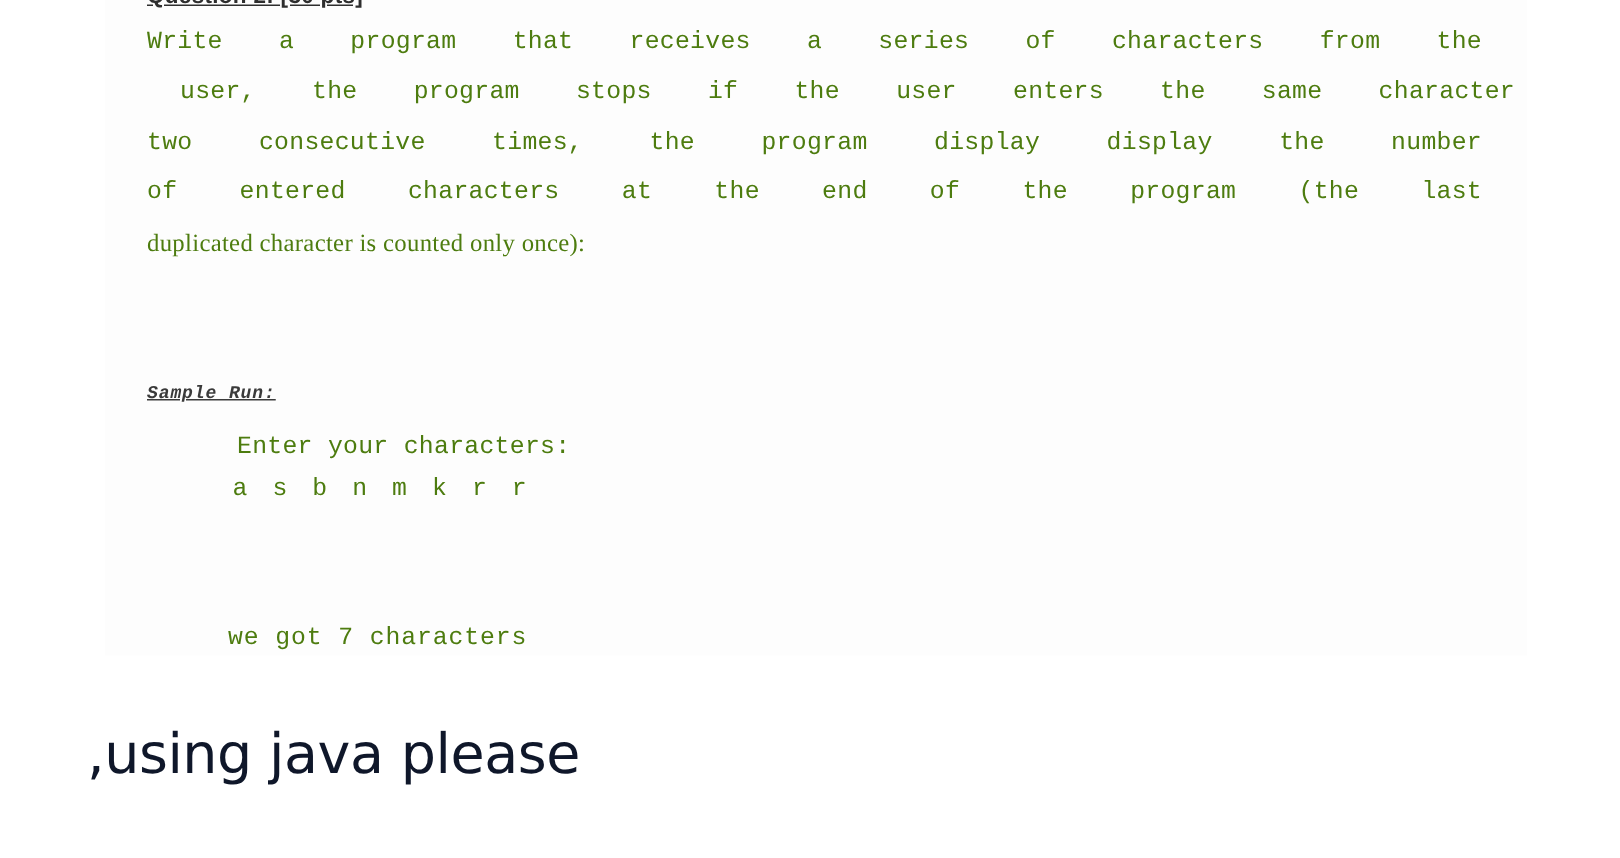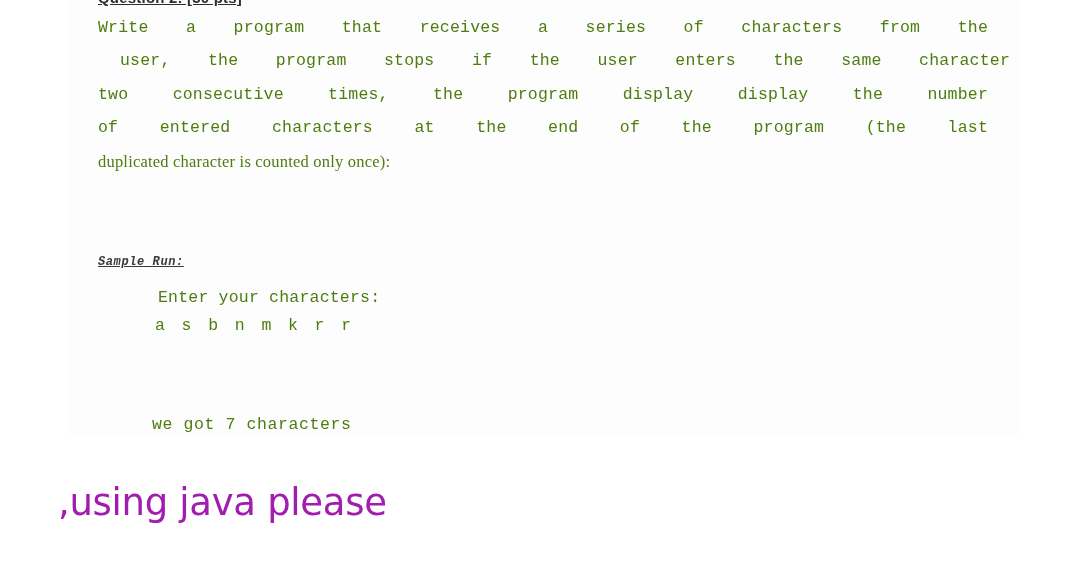--- a/index.html
+++ b/index.html
@@ -96,7 +96,7 @@
     font-family: "DejaVu Sans", "Liberation Sans", sans-serif;
     font-size: 37px;
     font-weight: 400;
-    color: #a21caf;
+    color: #0f172a;
     letter-spacing: -0.3px;
     white-space: pre;
   }

